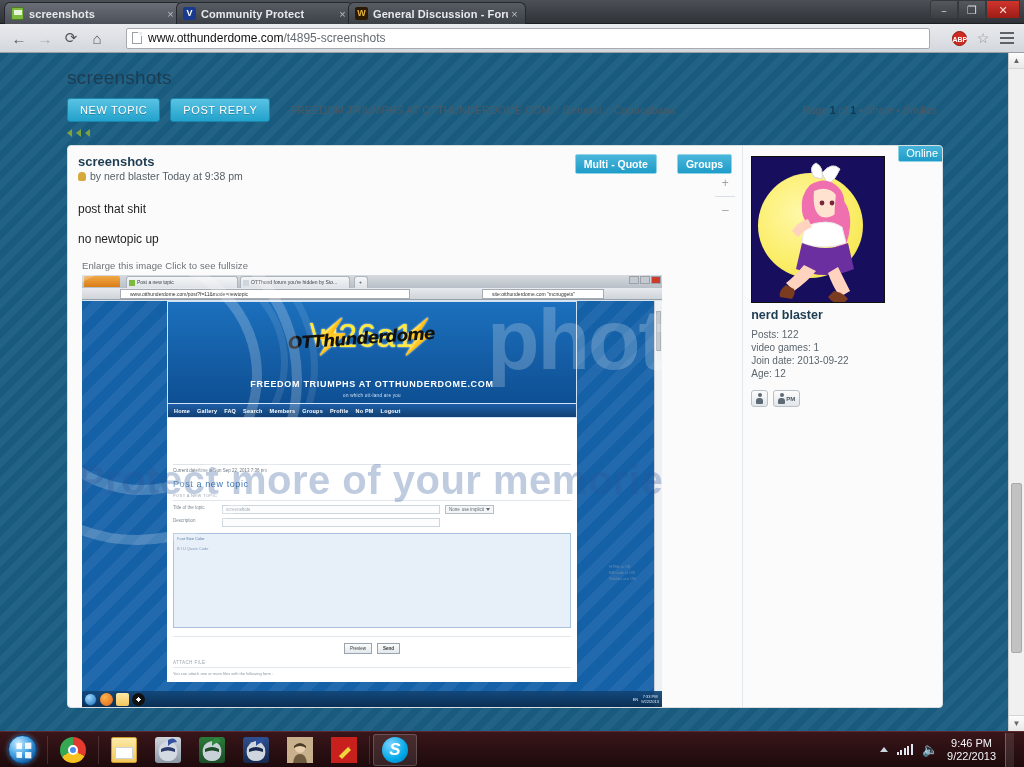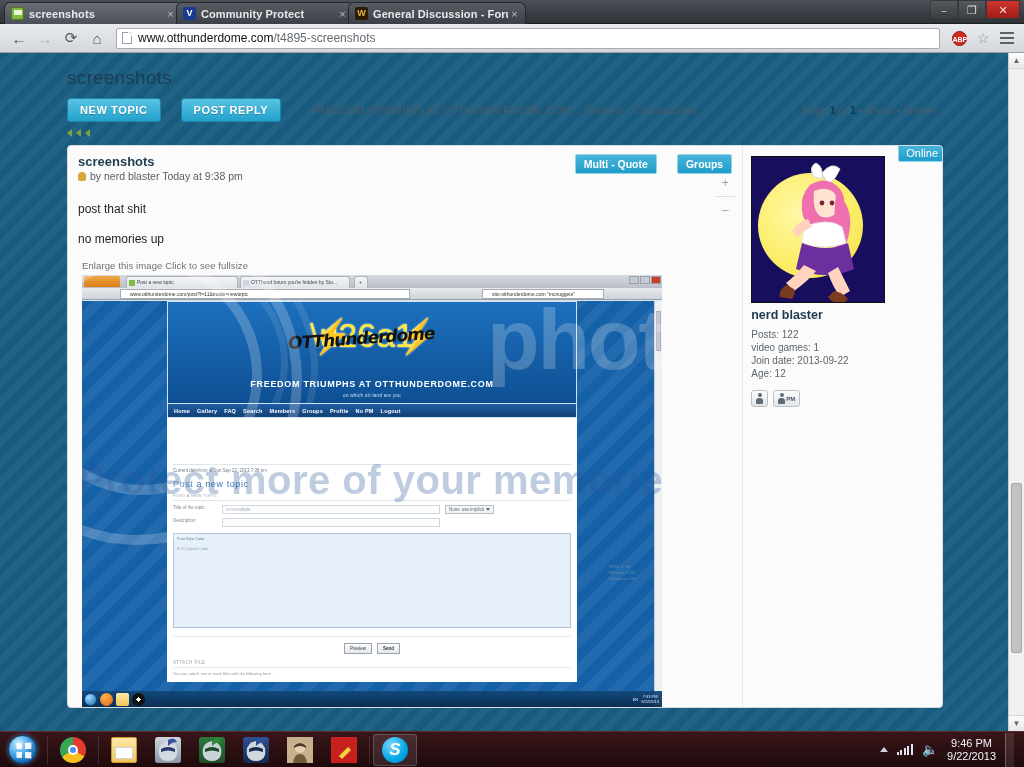--- a/index.html
+++ b/index.html
@@ -55,7 +55,7 @@
   .navbtn { width:26px; height:24px; display:flex; align-items:center; justify-content:center; color:#52565c; font-size:15px; }
   .navbtn.dim { color:#a8acb2; }
   .omnibox {
-    flex:1; height:21px; margin:0 6px; background:#fff;
+    flex:1; height:21px; margin:0 16px; background:#fff;
     border:1px solid #a7abb1; border-radius:2px;
     display:flex; align-items:center; padding:0 5px;
     font-size:12px; color:#222;

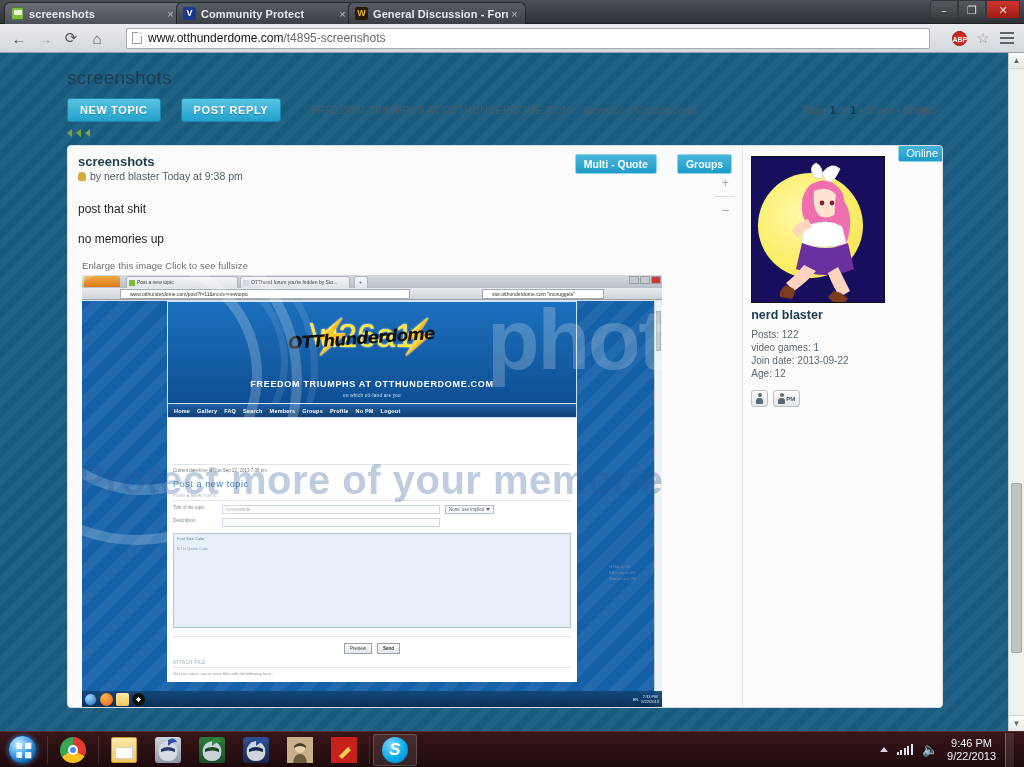--- a/index.html
+++ b/index.html
@@ -91,8 +91,8 @@
   .btn-blue {
     background:linear-gradient(#59c2e2,#23a2cc);
     border:1px solid #1b86ac; border-radius:3px;
-    color:#fff; font-size:11px; font-weight:bold; letter-spacing:.6px;
-    padding:5px 12px; margin-right:20px; text-shadow:0 1px 0 rgba(0,0,0,.25);
+    color:#fff; font-size:11px; font-weight:normal; letter-spacing:.6px;
+    padding:5px 12px; margin-right:10px; text-shadow:0 1px 0 rgba(0,0,0,.25);
   }
   .crumbs { font-size:10.5px; color:#4a5a66; margin-left:10px; letter-spacing:.2px; }
   .pageinfo { margin-left:auto; font-size:10.5px; color:#4a5a66; padding-right:6px;}

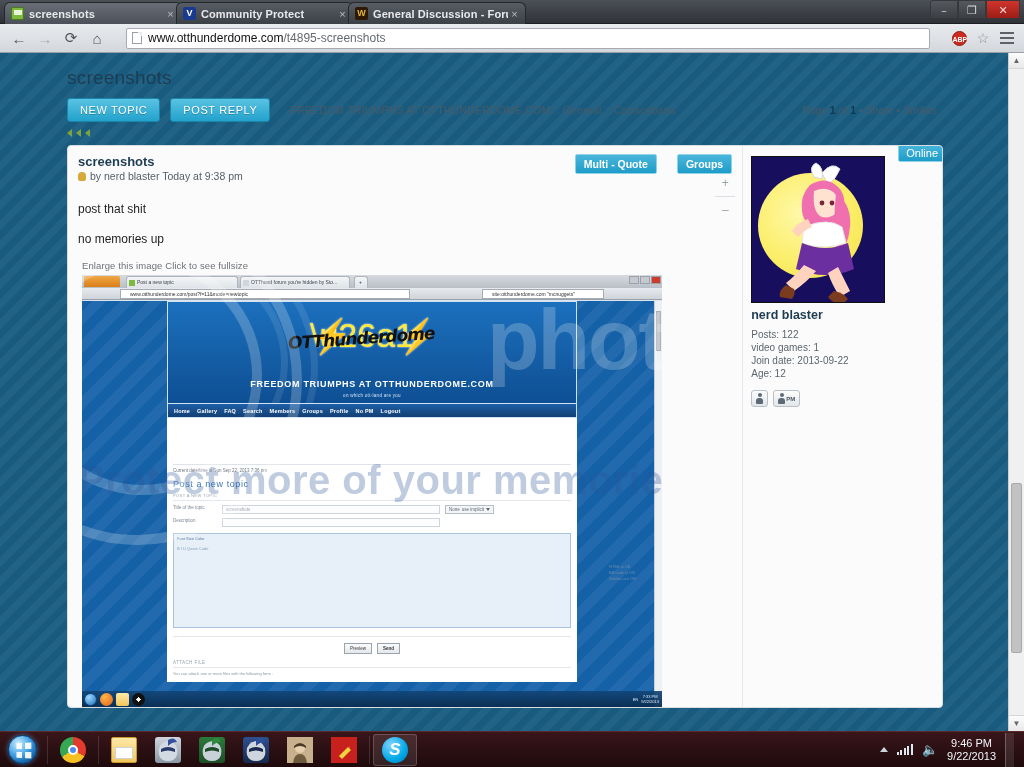--- a/index.html
+++ b/index.html
@@ -339,7 +339,7 @@
 
           <div class="post-body">
             <div>post that shit</div>
-            <div>no memories up</div>
+            <div>no newtopic up</div>
           </div>
 
           <div class="zoomctl">

